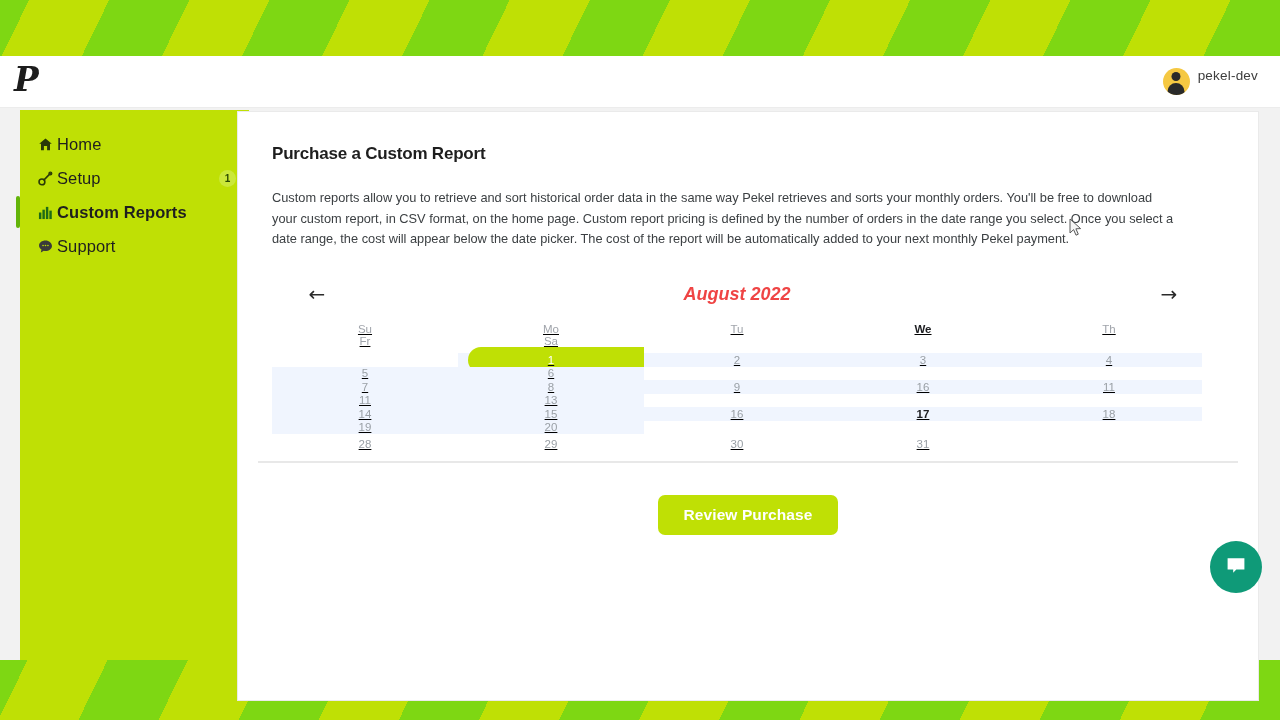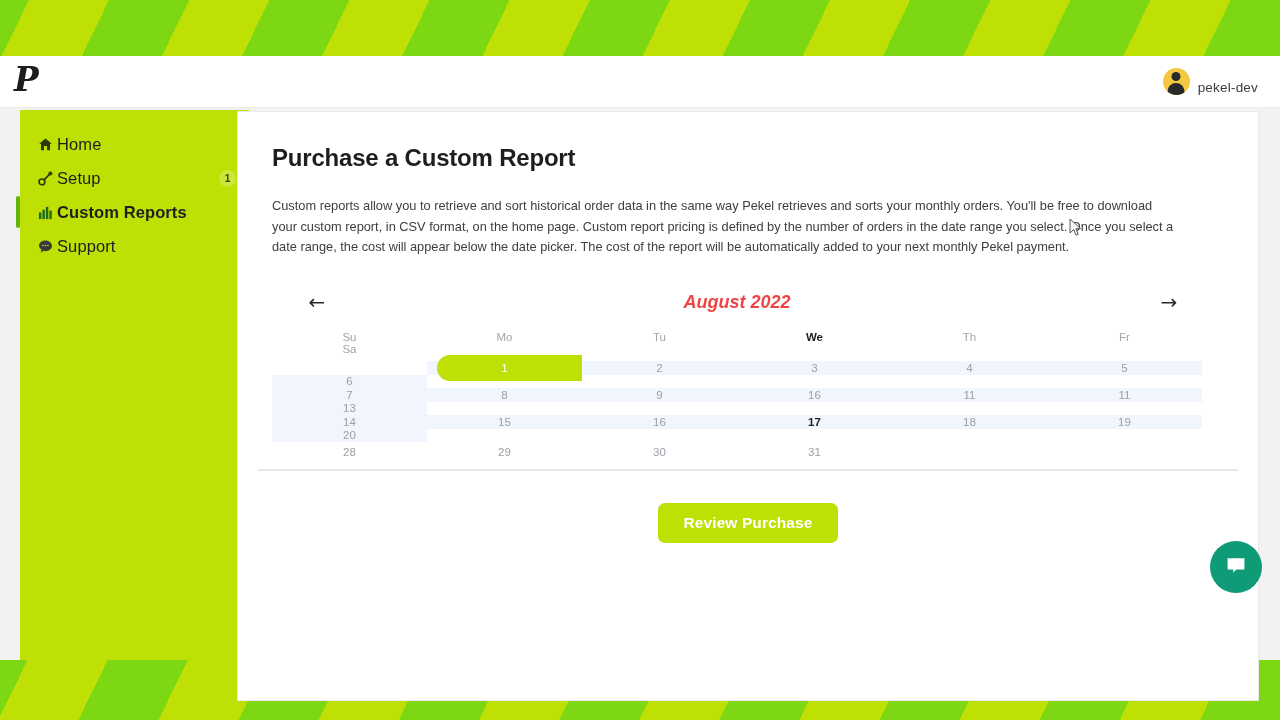--- a/index.html
+++ b/index.html
@@ -58,7 +58,7 @@
   }
   .user-chip {
     display: flex;
-    align-items: flex-end;
+    align-items: flex-start;
     gap: 8px;
   }
   .avatar {

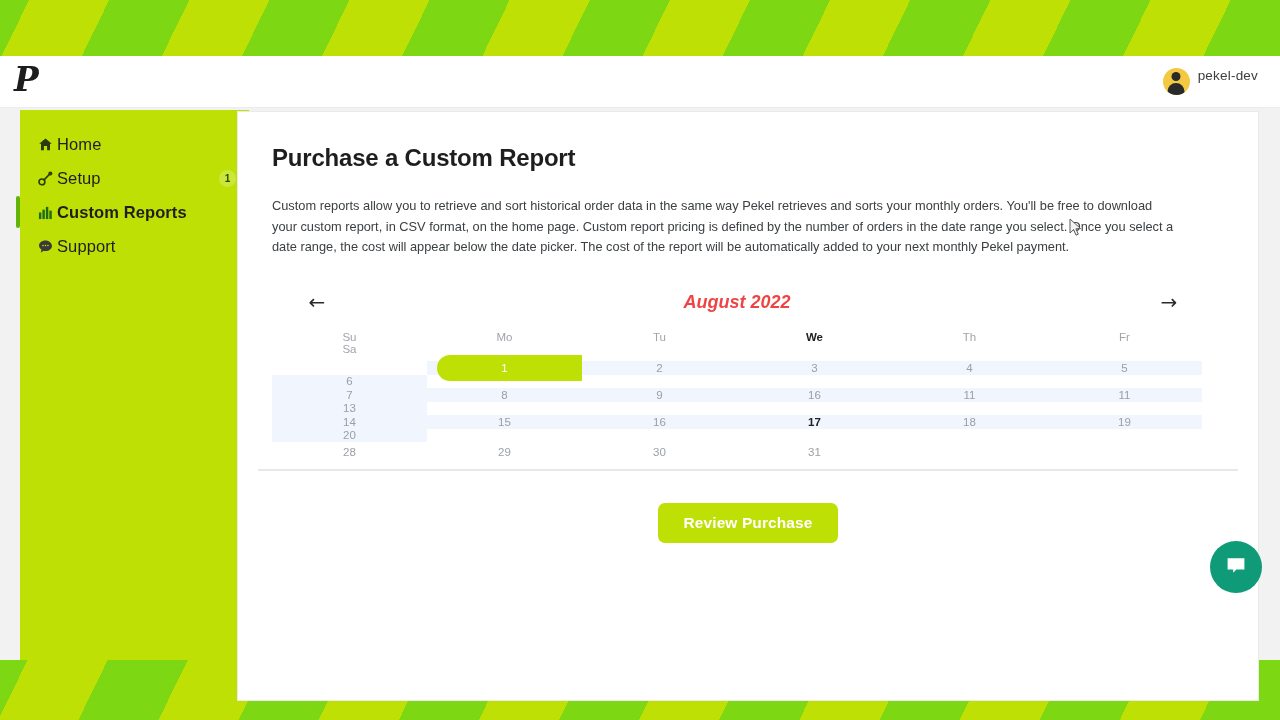--- a/index.html
+++ b/index.html
@@ -162,7 +162,7 @@
     padding: 32px 34px 0 34px;
   }
   .page-title {
-    font-size: 24px;
+    font-size: 17px;
     font-weight: 700;
     color: #1e1e1e;
     letter-spacing: -.2px;

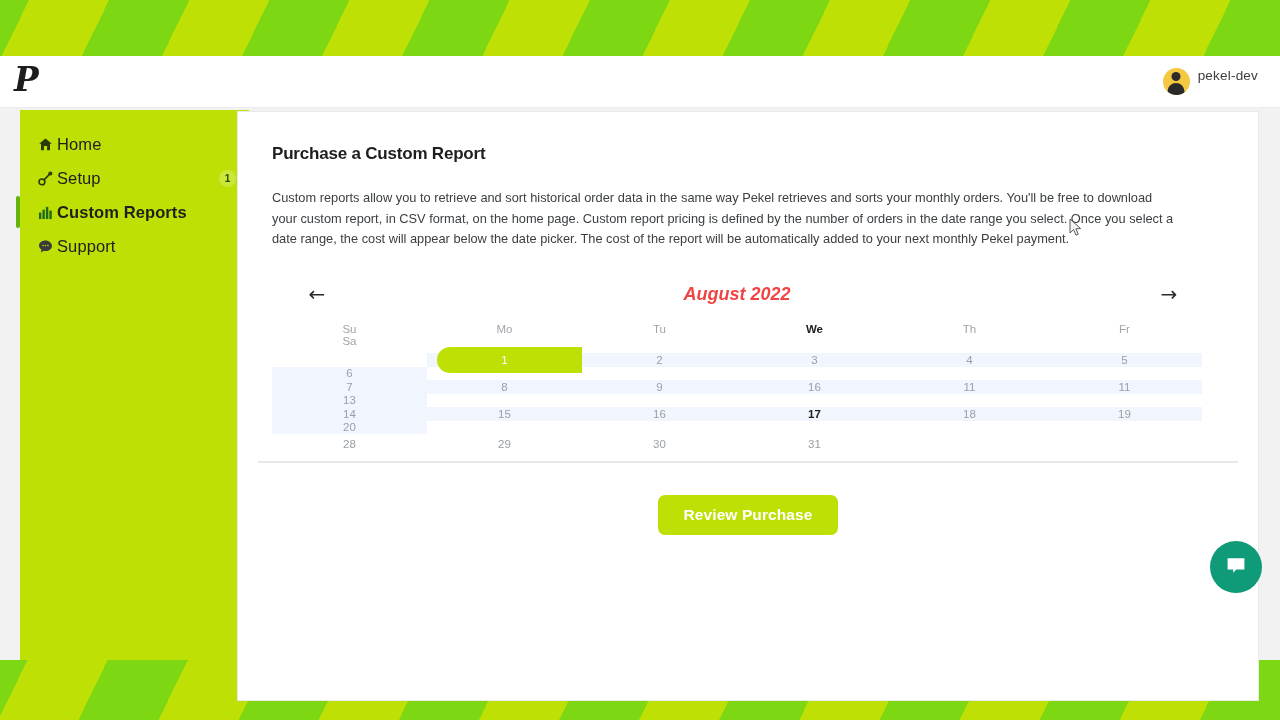--- a/index.html
+++ b/index.html
@@ -215,7 +215,8 @@
   .cal-grid { width: 100%; }
   .cal-row {
     display: grid;
-    grid-template-columns: repeat(6, 1fr);
+    grid-template-columns: repeat(5, 1fr);
+    text-decoration: underline;
   }
   .cal-row.dow { margin-top: 14px; margin-bottom: 6px; }
   .dow-cell {

